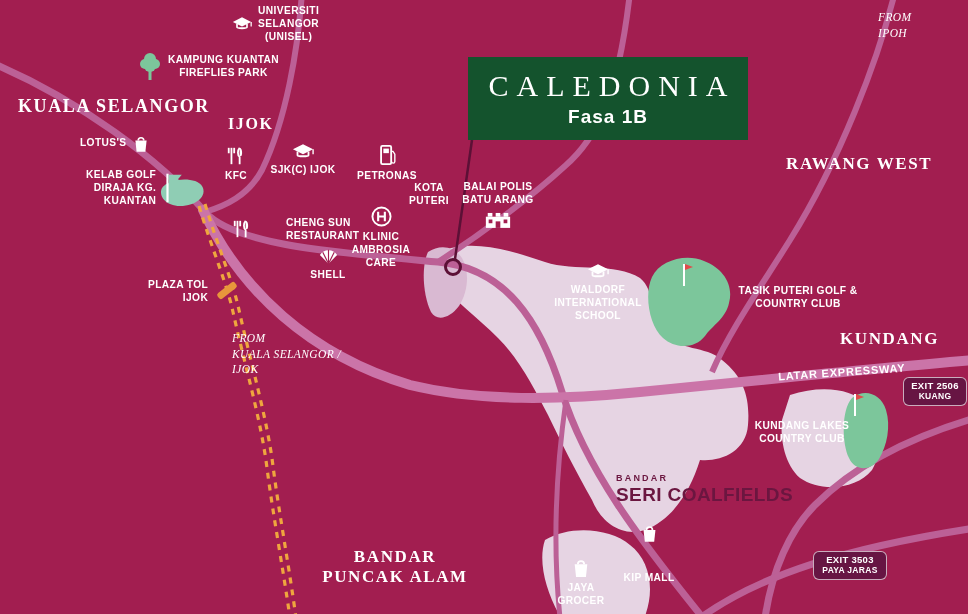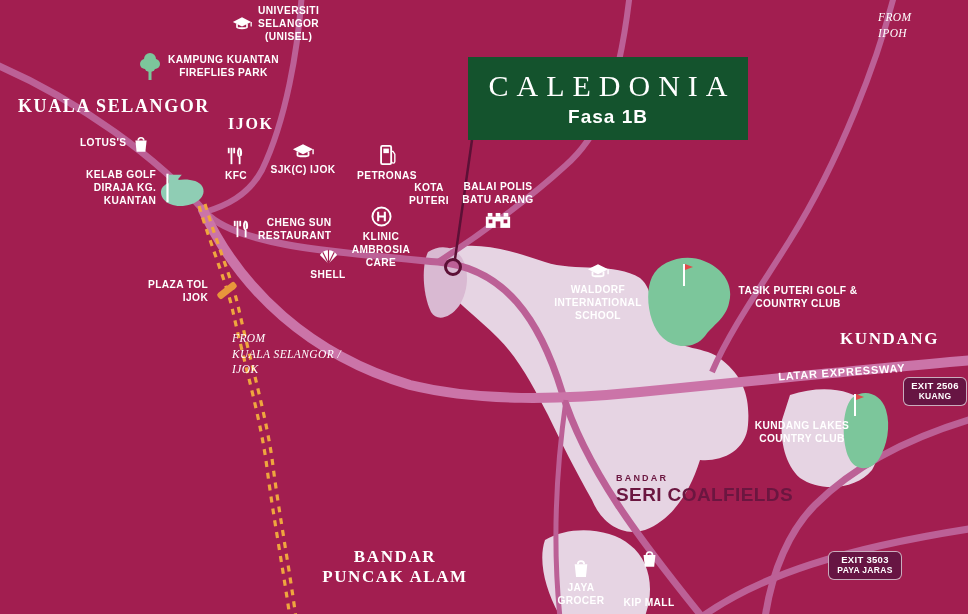--- a/index.html
+++ b/index.html
@@ -95,6 +95,7 @@
 
   <div class="region" style="left:18px;top:96px;">KUALA SELANGOR</div>
   <div class="region" style="left:228px;top:115px;font-size:16px;">IJOK</div>
+  <div class="region" style="left:786px;top:154px;font-size:17px;">RAWANG WEST</div>
   <div class="region" style="left:840px;top:329px;font-size:17px;">KUNDANG</div>
   <div class="region" style="left:310px;top:547px;width:170px;text-align:center;font-size:17px;">BANDAR
 PUNCAK ALAM</div>

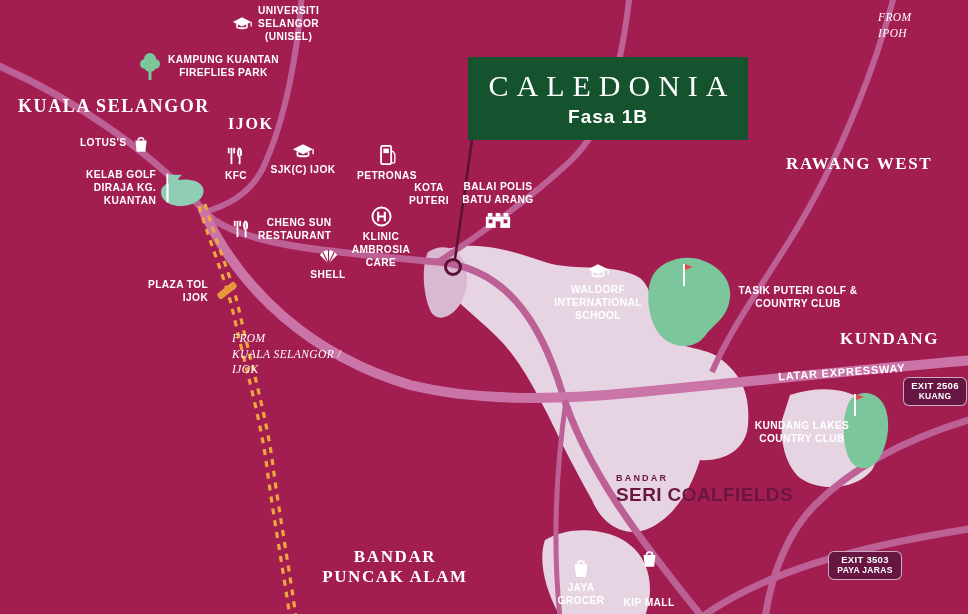--- a/index.html
+++ b/index.html
@@ -228,7 +228,7 @@
           <path d="M15 2c2.5 0 3.5 6 2 9h-2z" fill="#fff"></path>
         </svg>
     </span>
-    <span style="text-align:right;">CHENG SUN
+    <span style="text-align:left;margin-left:28px;">CHENG SUN
 RESTAURANT</span>
   </div>
 

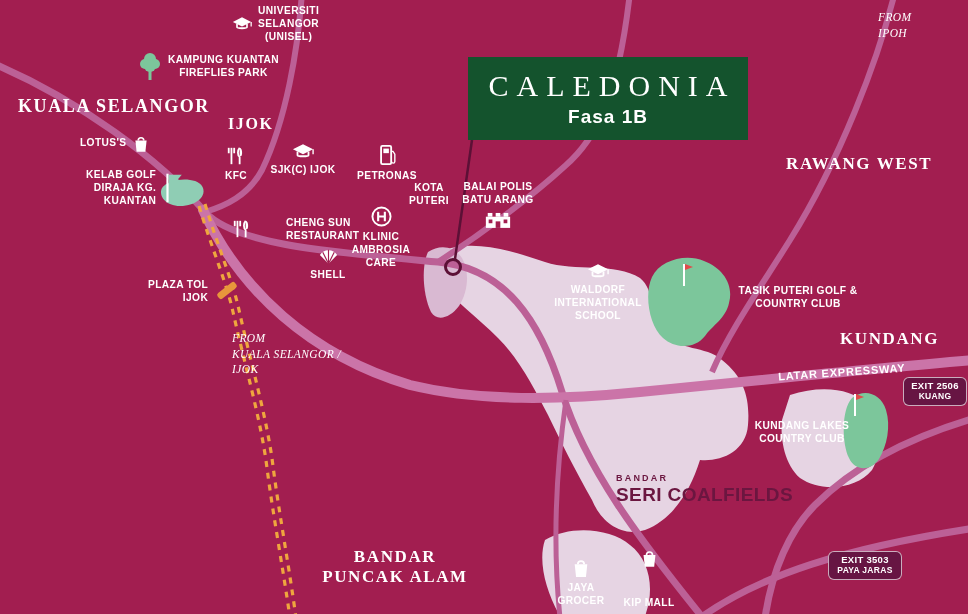--- a/index.html
+++ b/index.html
@@ -331,7 +331,7 @@
     <div class="num">EXIT 2506</div>
     <div class="nm">KUANG</div>
   </div>
-  <div class="badge" style="left:813px;top:551px;width:62px;margin-left:15px;">
+  <div class="badge" style="left:813px;top:551px;width:62px;">
     <div class="num">EXIT 3503</div>
     <div class="nm">PAYA JARAS</div>
   </div>

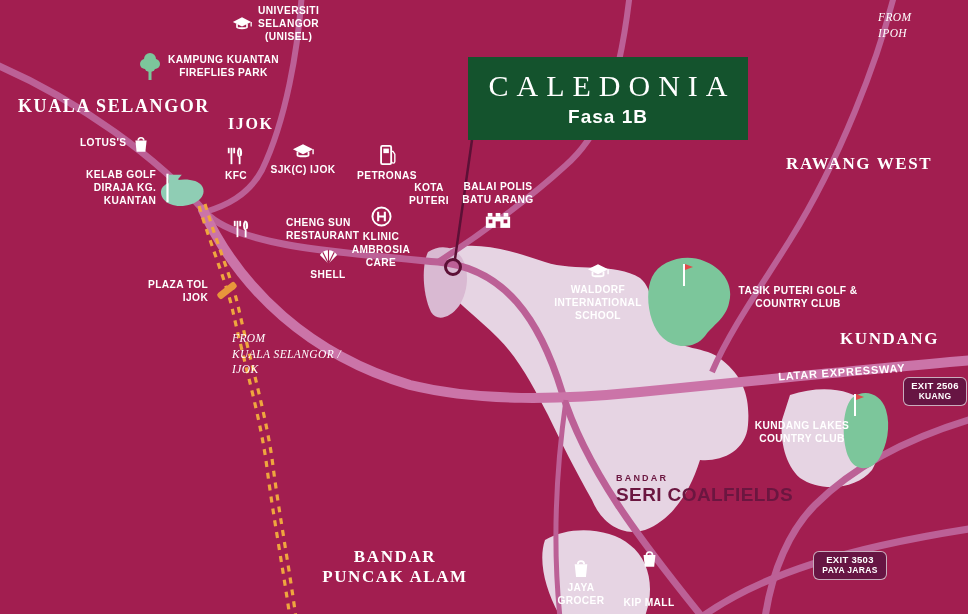--- a/index.html
+++ b/index.html
@@ -315,7 +315,7 @@
 GROCER</span>
   </div>
 
-  <div class="lbl col" style="left:606px;top:547px;width:86px;gap:28px;">
+  <div class="lbl col" style="left:606px;top:522px;width:86px;gap:28px;">
     <span class="icon">
       <svg width="17" height="21" viewBox="0 0 20 24">
           <path d="M6.5 9a3.5 3.5 0 0 1 7 0" fill="none" stroke="#fff" stroke-width="2"></path>

